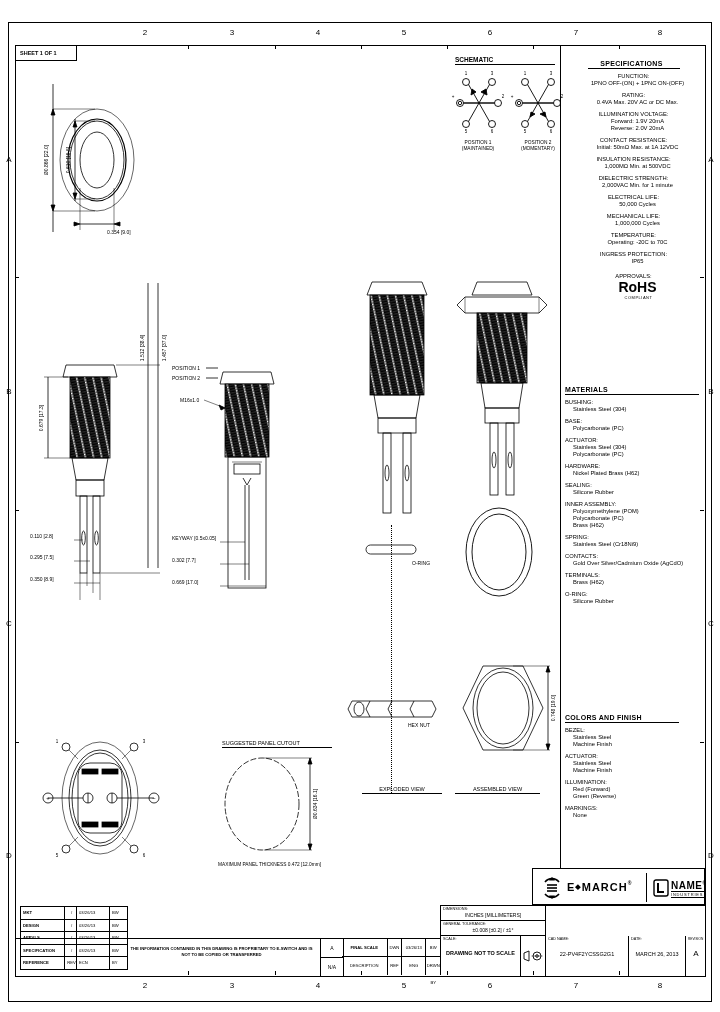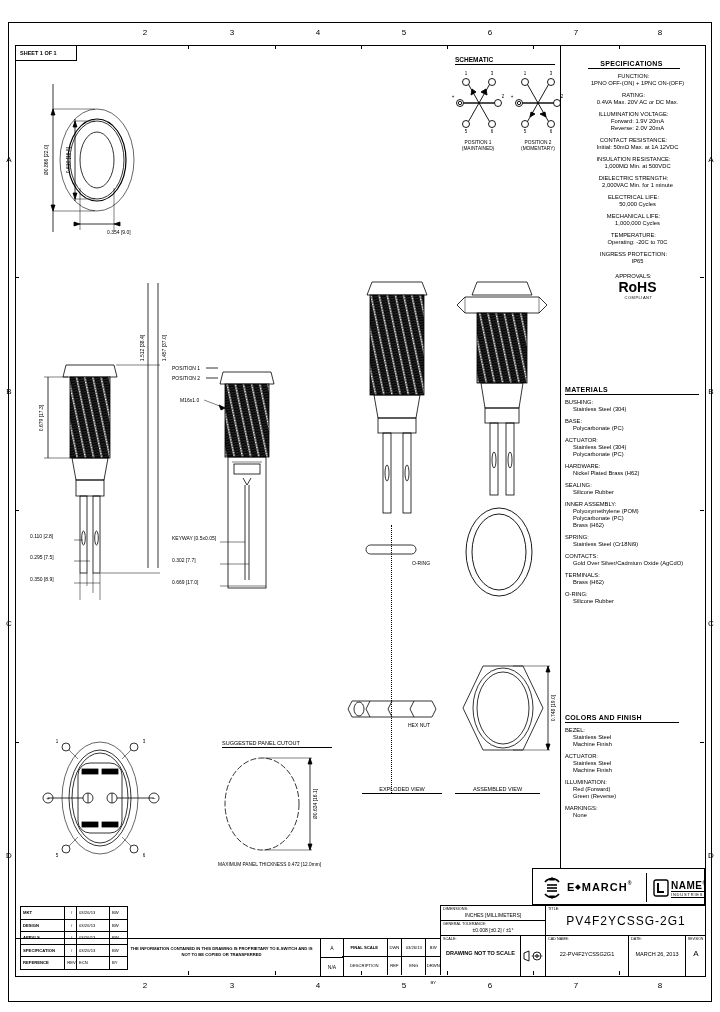--- a/index.html
+++ b/index.html
@@ -569,10 +569,6 @@
       <div class="cl">GENERAL TOLERANCE:</div>
       <div class="cv" style="font-size:5px;">±0.008 [±0.2] / ±1°</div>
     </div>
-    <div class="abs" style="left:105px;top:0;width:160px;height:30px;border-bottom:1px solid #000;box-sizing:border-box;">
-      <div class="cl">TITLE:</div>
-      <div class="cv" style="font-size:12px;letter-spacing:1px;margin-top:2px;">PV4F2YCSSG-2G1</div>
-    </div>
 
     <div class="abs" style="left:0;top:30px;width:80px;height:40px;border-right:1px solid #000;box-sizing:border-box;">
       <div class="cl">SCALE:</div>

